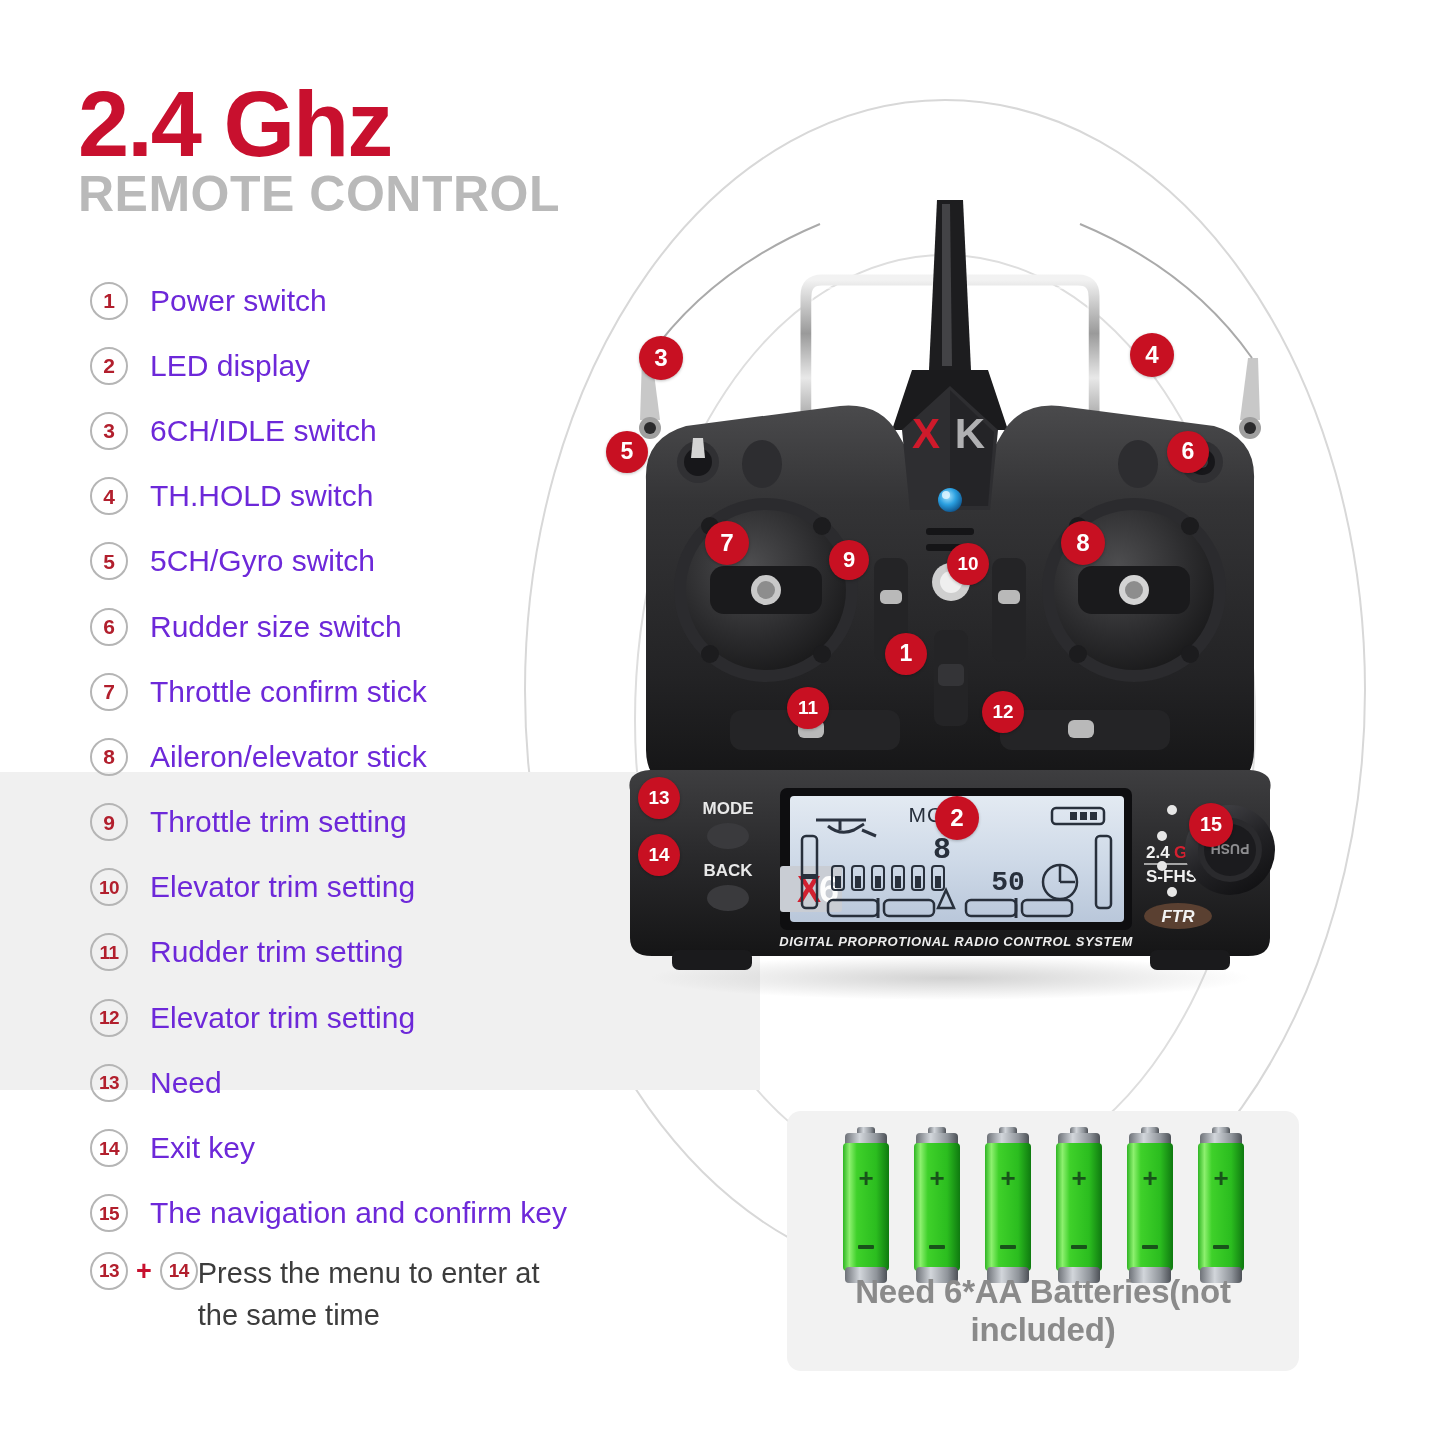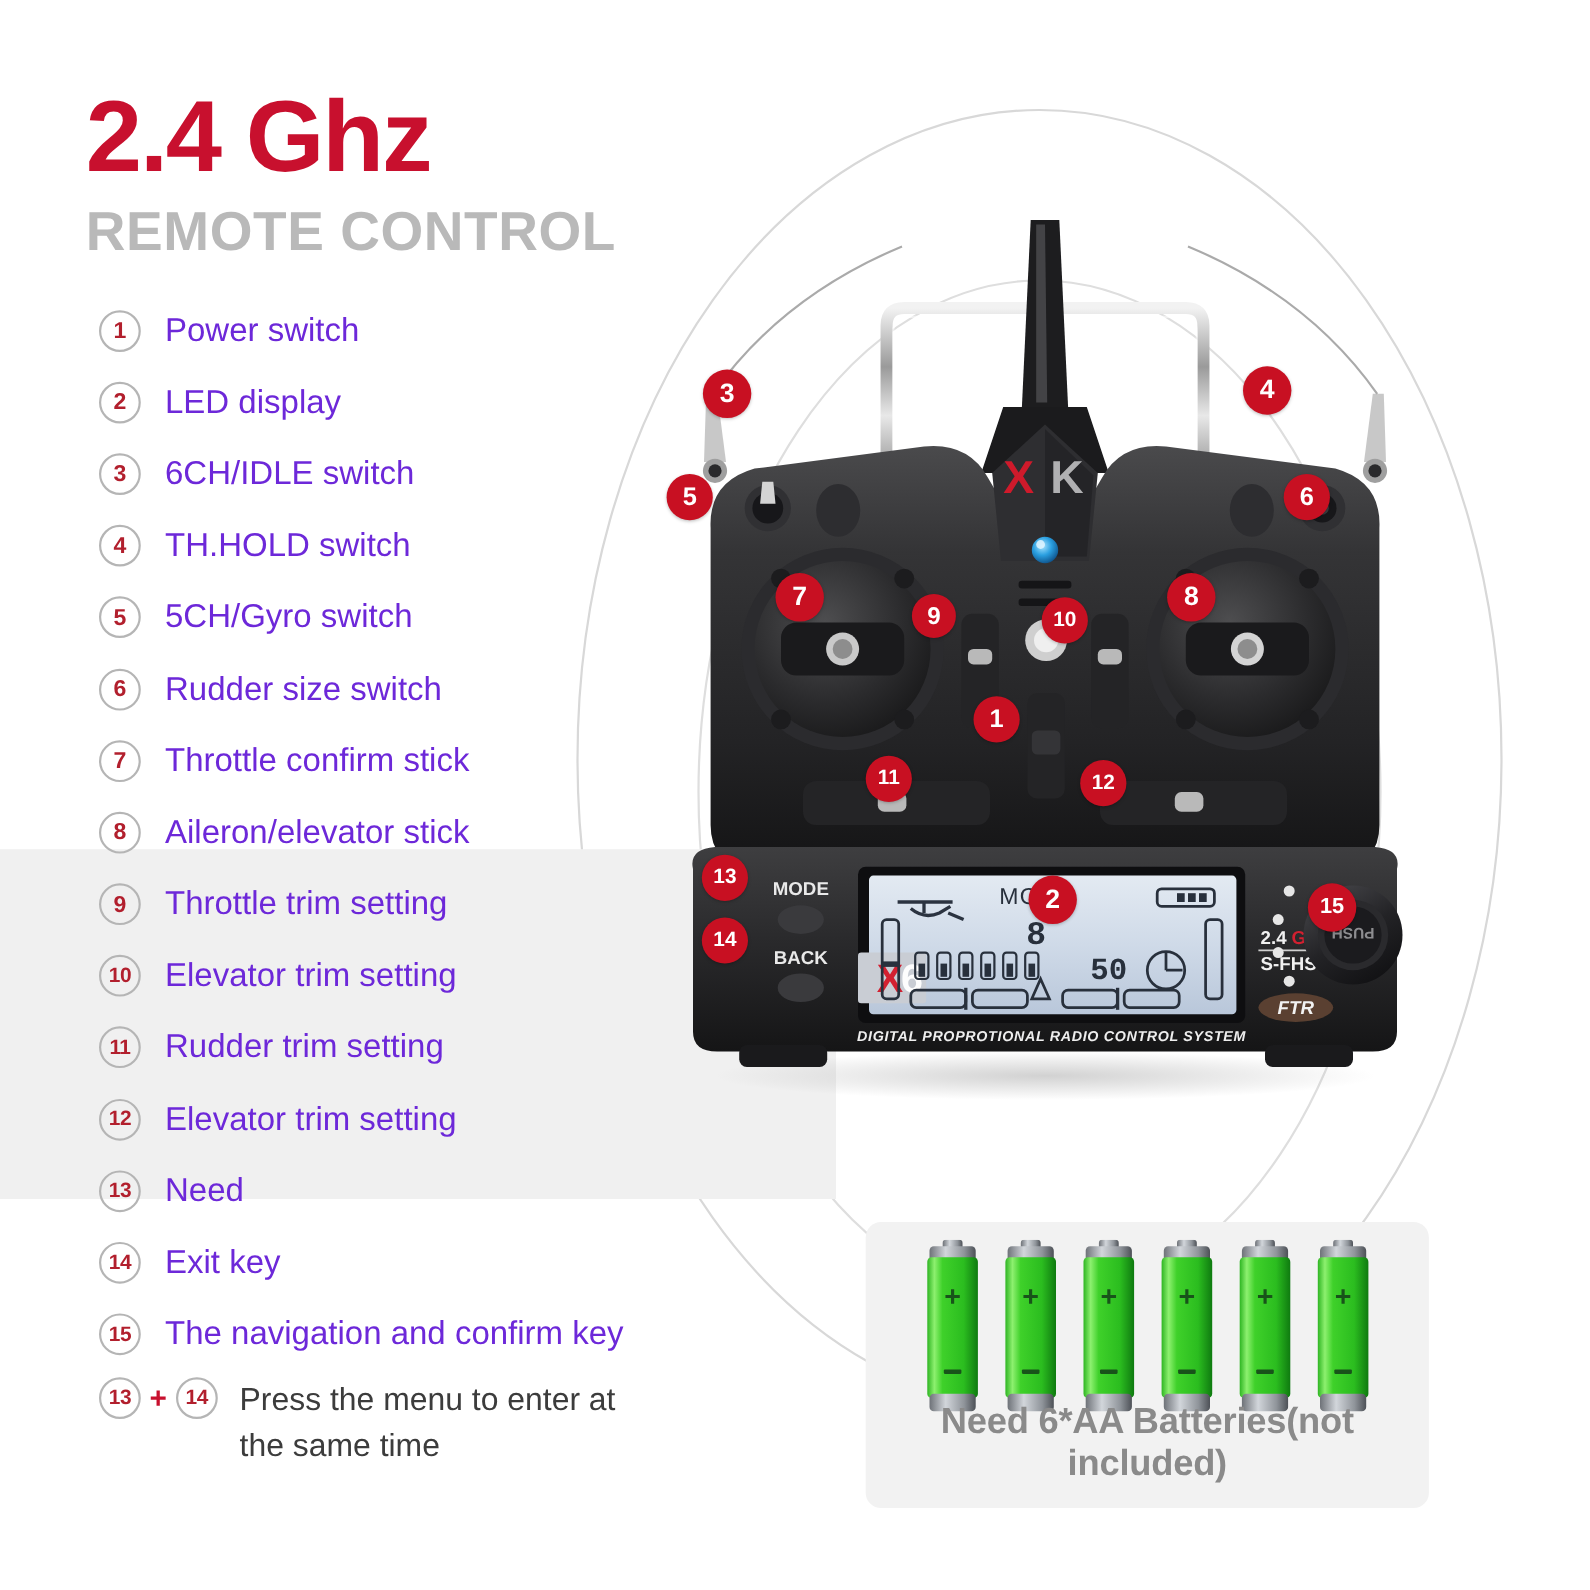--- a/index.html
+++ b/index.html
@@ -42,7 +42,7 @@
     color: #b9b9b9;
     letter-spacing: 0.5px;
     line-height: 1.02;
-    margin-top: 18px;
+    margin-top: 2px;
   }
 
   

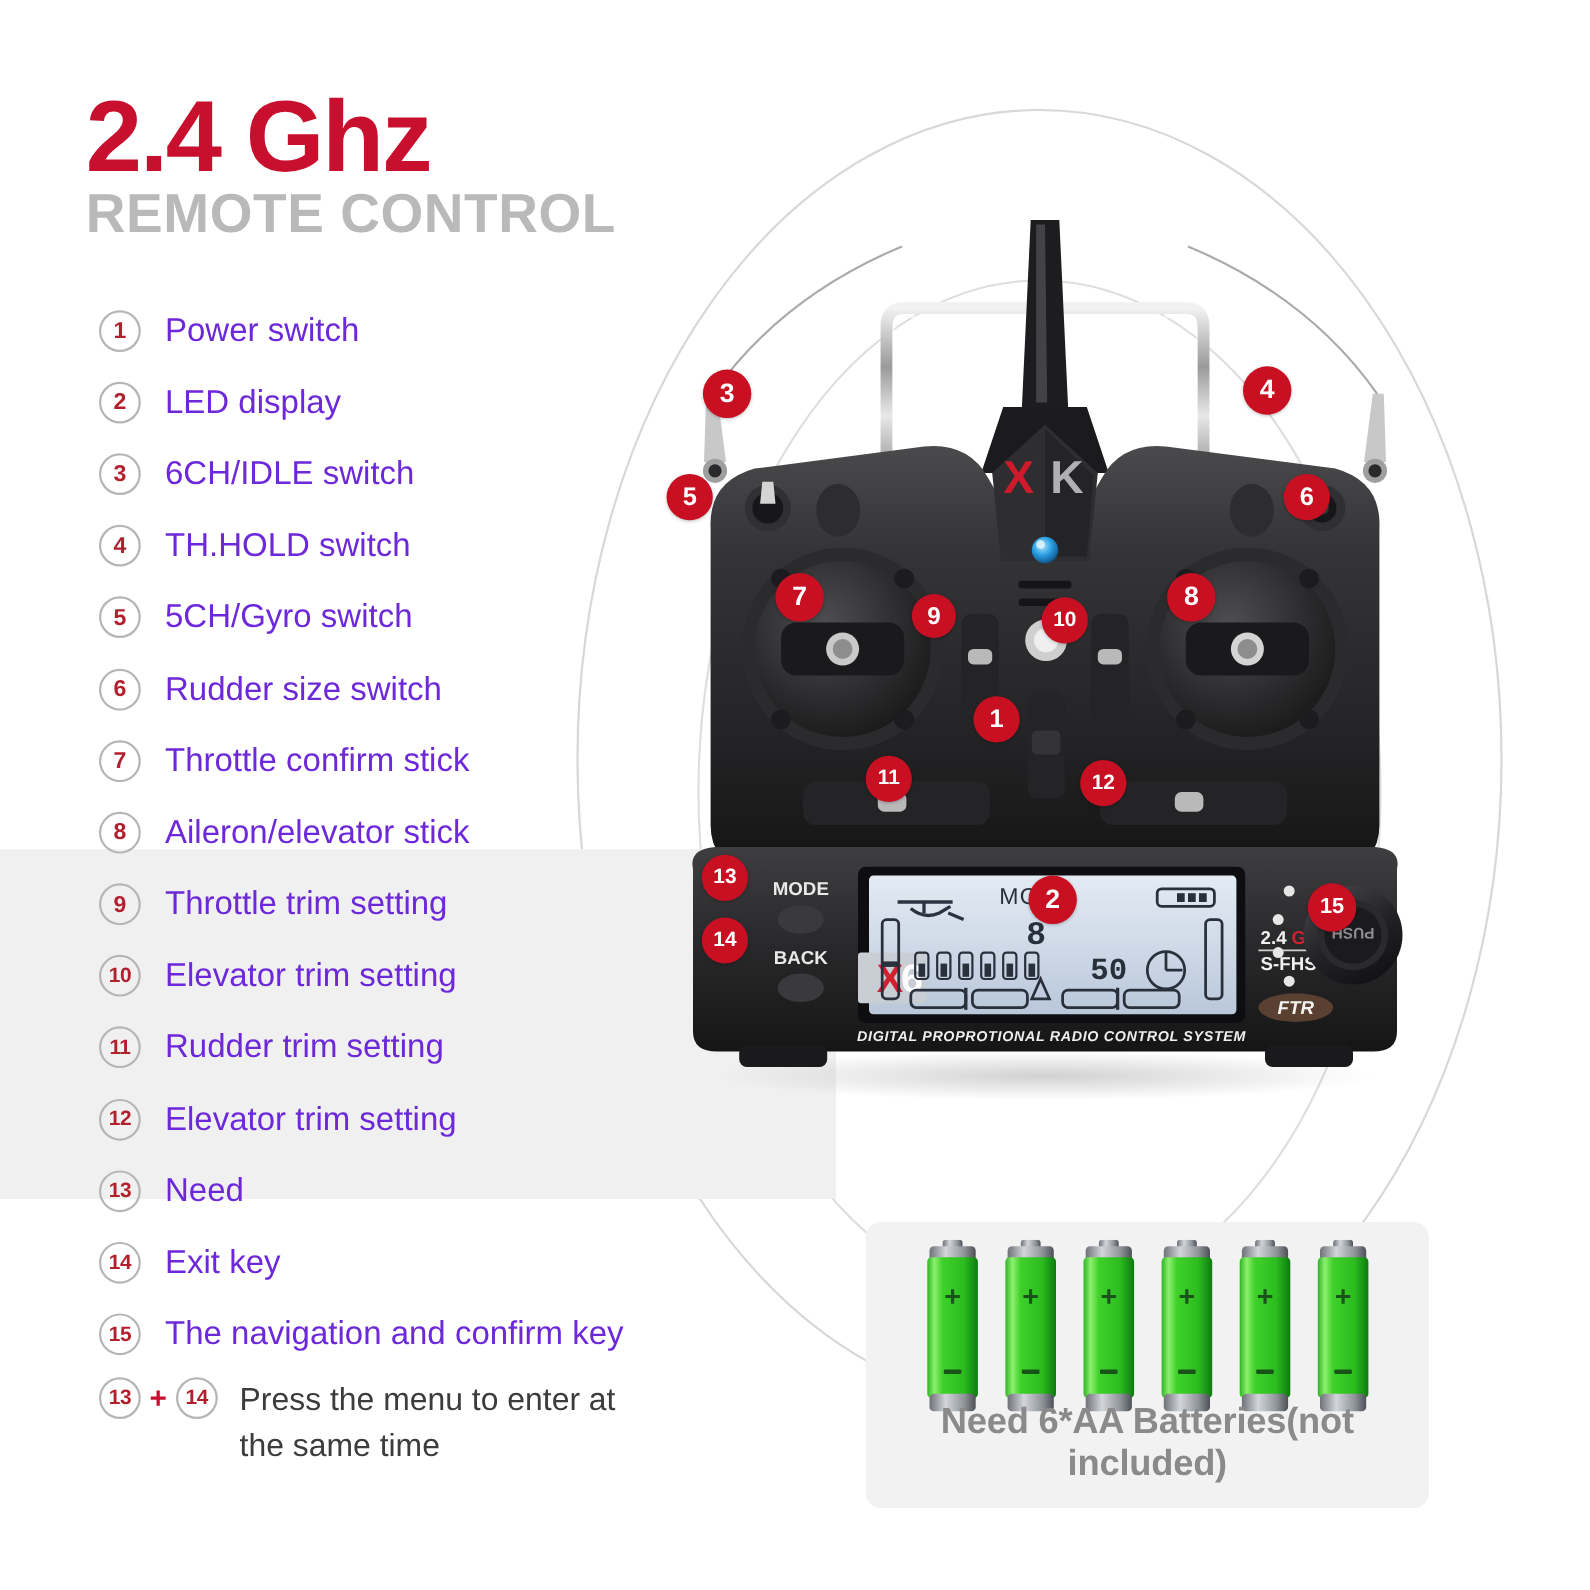--- a/index.html
+++ b/index.html
@@ -84,7 +84,6 @@
     line-height: 38px;
   }
   .combo-text {
-    margin-left: 20px;
     font-size: 29px;
     color: #3c3c3c;
     line-height: 1.45;

